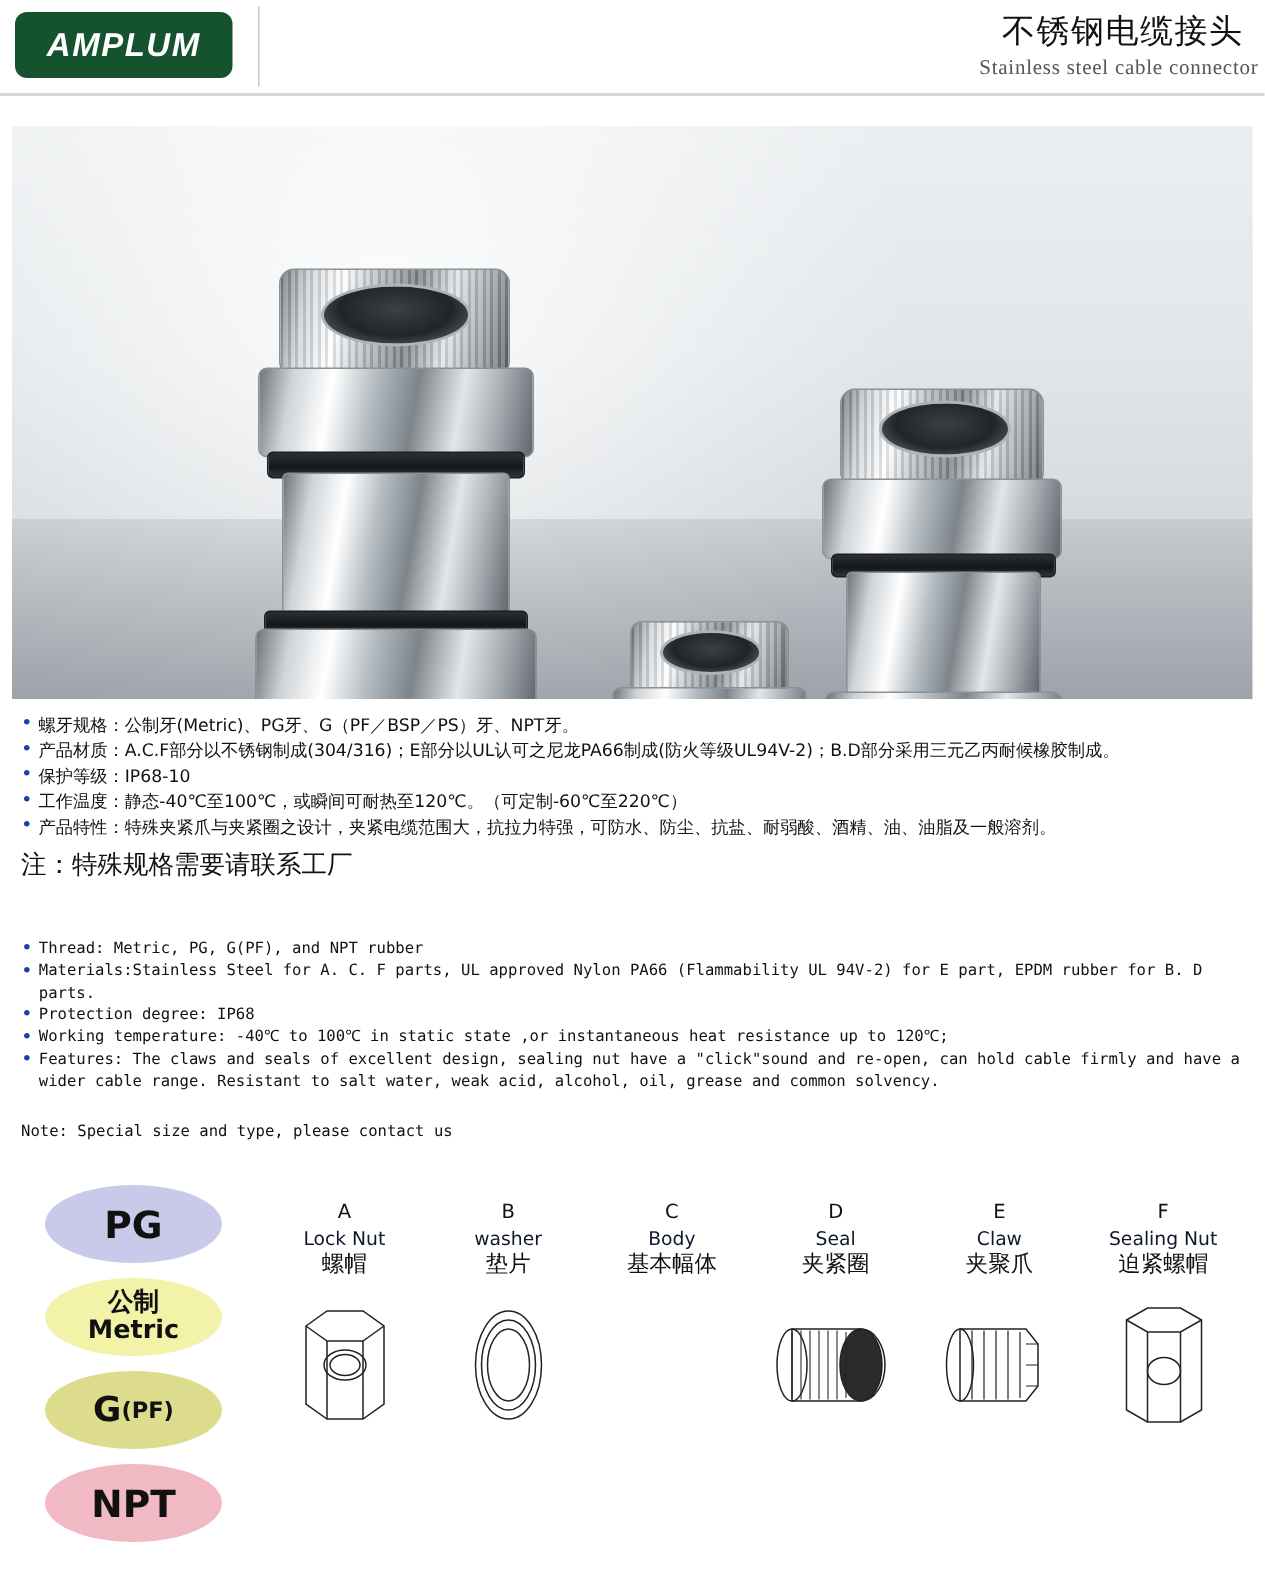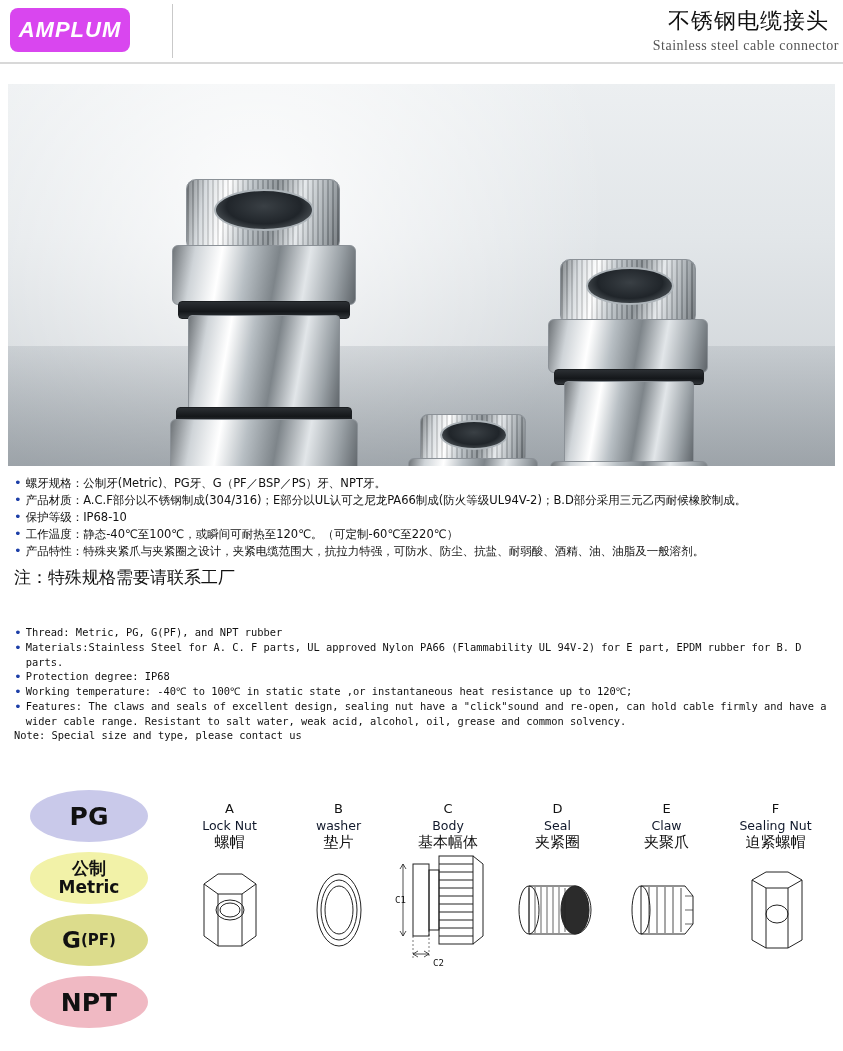--- a/index.html
+++ b/index.html
@@ -13,8 +13,8 @@
     position:relative;height:62px;border-bottom:2px solid #d8d8d8;
   }
   .logo-box{
-    position:absolute;left:10px;top:8px;width:120px;height:44px;
-    background:#d946ef;border-radius:8px;
+    position:absolute;left:10px;top:8px;width:145px;height:44px;
+    background:#14532d;border-radius:8px;
     display:flex;align-items:center;justify-content:center;
   }
   .logo-text{

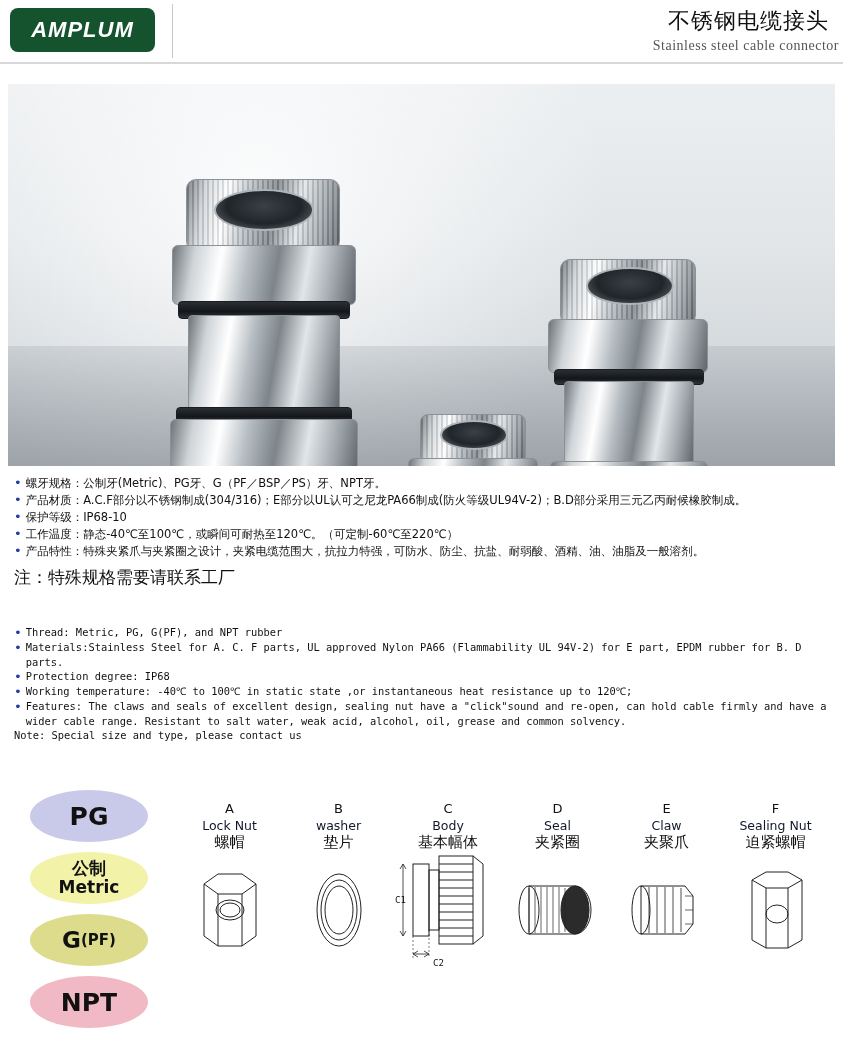--- a/index.html
+++ b/index.html
@@ -104,7 +104,7 @@
     font-family:"DejaVu Sans Mono", monospace;font-size:10.4px;color:#111;line-height:14.5px;
   }
   .en-line{display:flex;align-items:flex-start;margin-bottom:0px;}
-  .en-note{margin-top:0;}
+  .en-note{margin-top:19px;}
   
   .thread-badges{position:absolute;left:30px;top:790px;width:130px;}
   .badge{

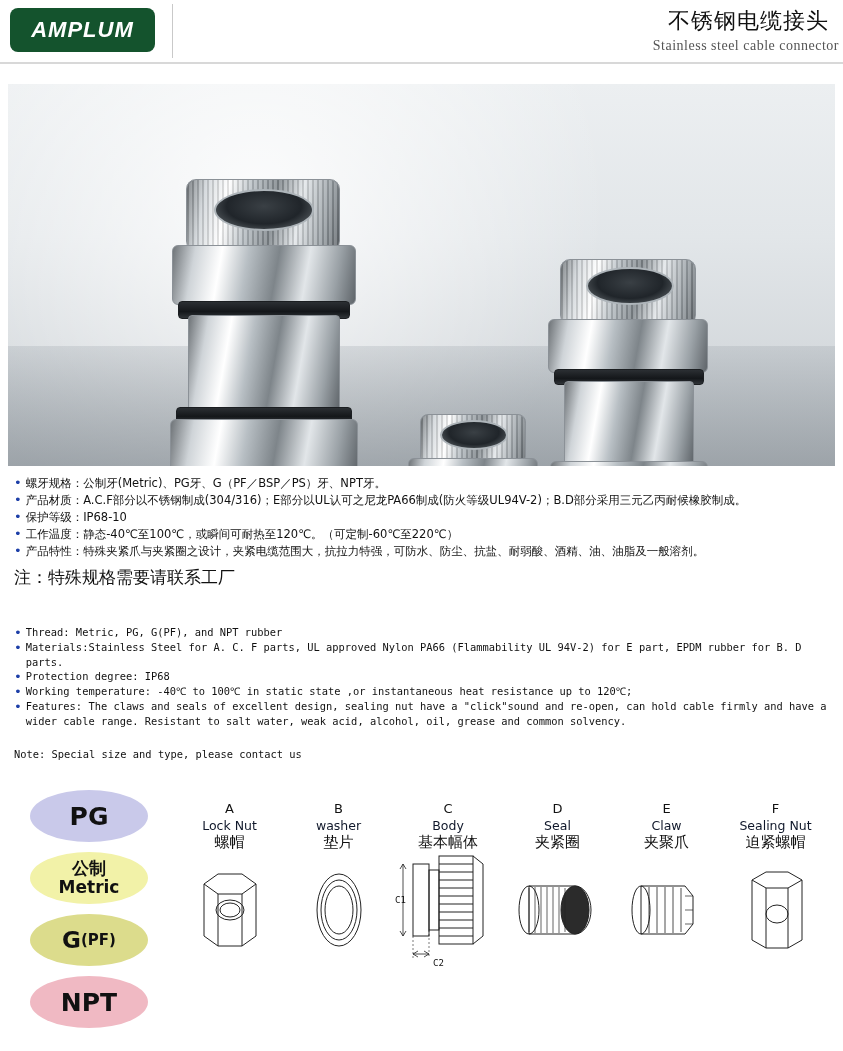--- a/index.html
+++ b/index.html
@@ -278,24 +278,6 @@
     <div class="pl">C</div>
     <div class="pn">Body</div>
     <div class="pc">基本幅体</div>
-    <div class="draw">
-      <svg width="110" height="120" viewBox="0 0 110 120">
-        <g fill="none" stroke="#222" stroke-width="1">
-          <rect x="20" y="14" width="16" height="72"></rect>
-          <rect x="36" y="20" width="10" height="60"></rect>
-          <rect x="46" y="6" width="34" height="88"></rect>
-          <path d="M46 14 h34 M46 22 h34 M46 30 h34 M46 38 h34 M46 46 h34 M46 54 h34 M46 62 h34 M46 70 h34 M46 78 h34 M46 86 h34"></path>
-          <path d="M80 6 l10 8 v72 l-10 8"></path>
-          <path d="M10 14 v72" stroke-width="0.8"></path>
-          <path d="M10 14 l3 5 M10 14 l-3 5 M10 86 l3 -5 M10 86 l-3 -5" stroke-width="0.8"></path>
-          <path d="M20 104 h16" stroke-width="0.8"></path>
-          <path d="M20 104 l5 3 M20 104 l5 -3 M36 104 l-5 3 M36 104 l-5 -3" stroke-width="0.8"></path>
-          <path d="M20 86 v22 M36 80 v28" stroke-width="0.6" stroke-dasharray="2 2"></path>
-        </g>
-        <text class="dimlabel" x="2" y="53">C1</text>
-        <text class="dimlabel" x="40" y="116">C2</text>
-      </svg>
-    </div>
   </div>
 
   <div class="part">

